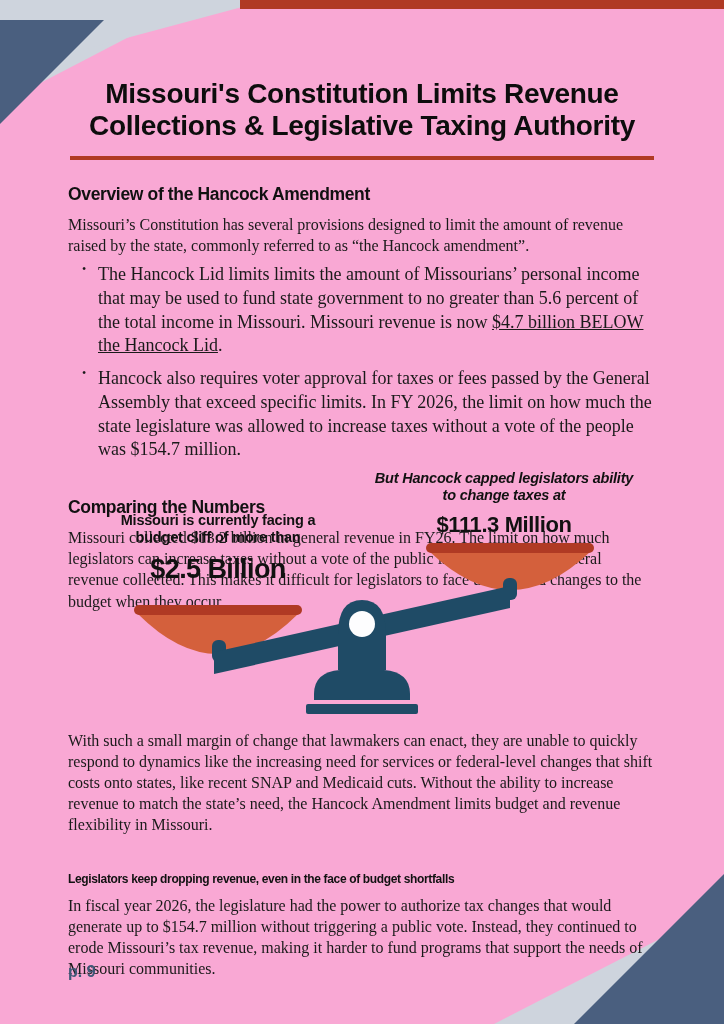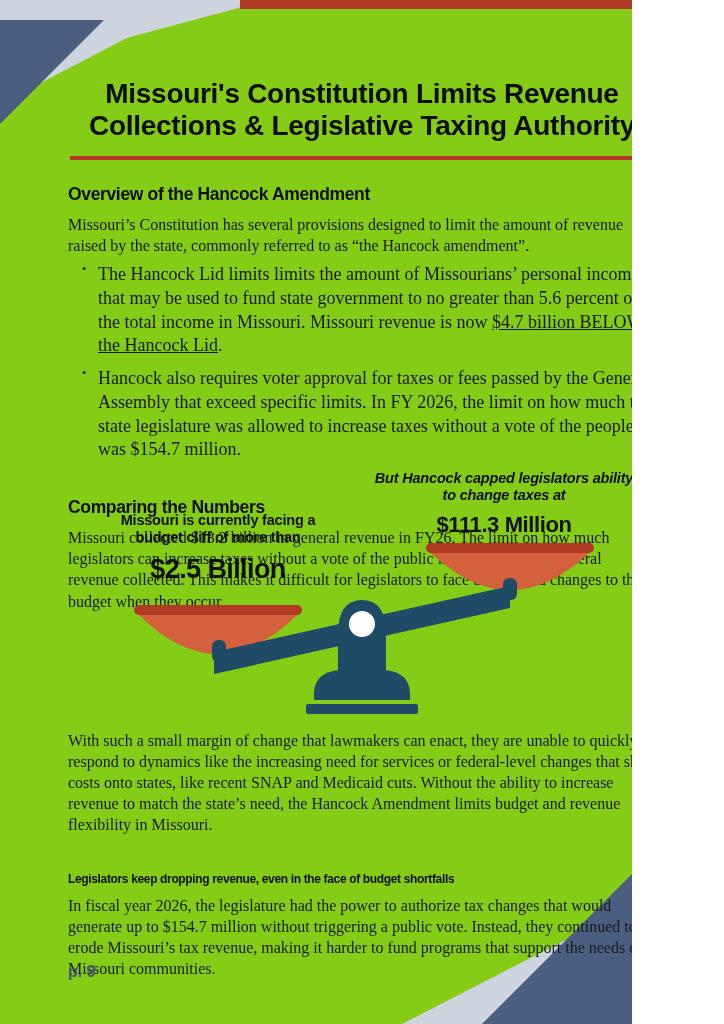--- a/index.html
+++ b/index.html
@@ -12,9 +12,9 @@
   }
   .page {
     position: relative;
-    width: 632px;
+    width: 724px;
     height: 1024px;
-    background: #84cc16;
+    background: #f9a8d4;
     overflow: hidden;
   }
 

